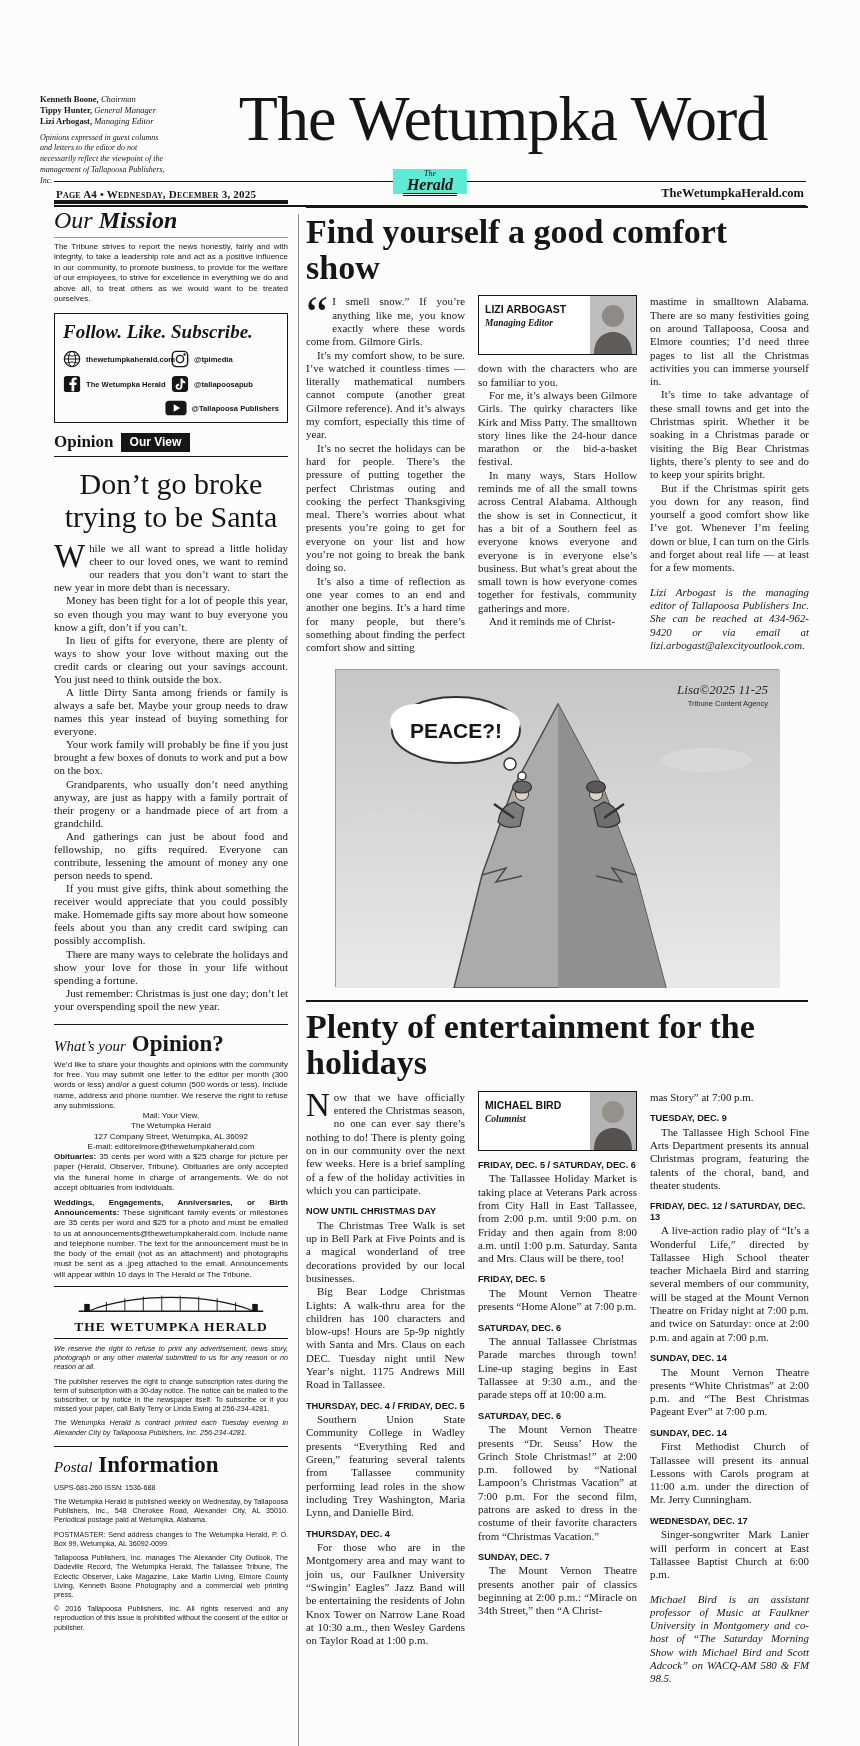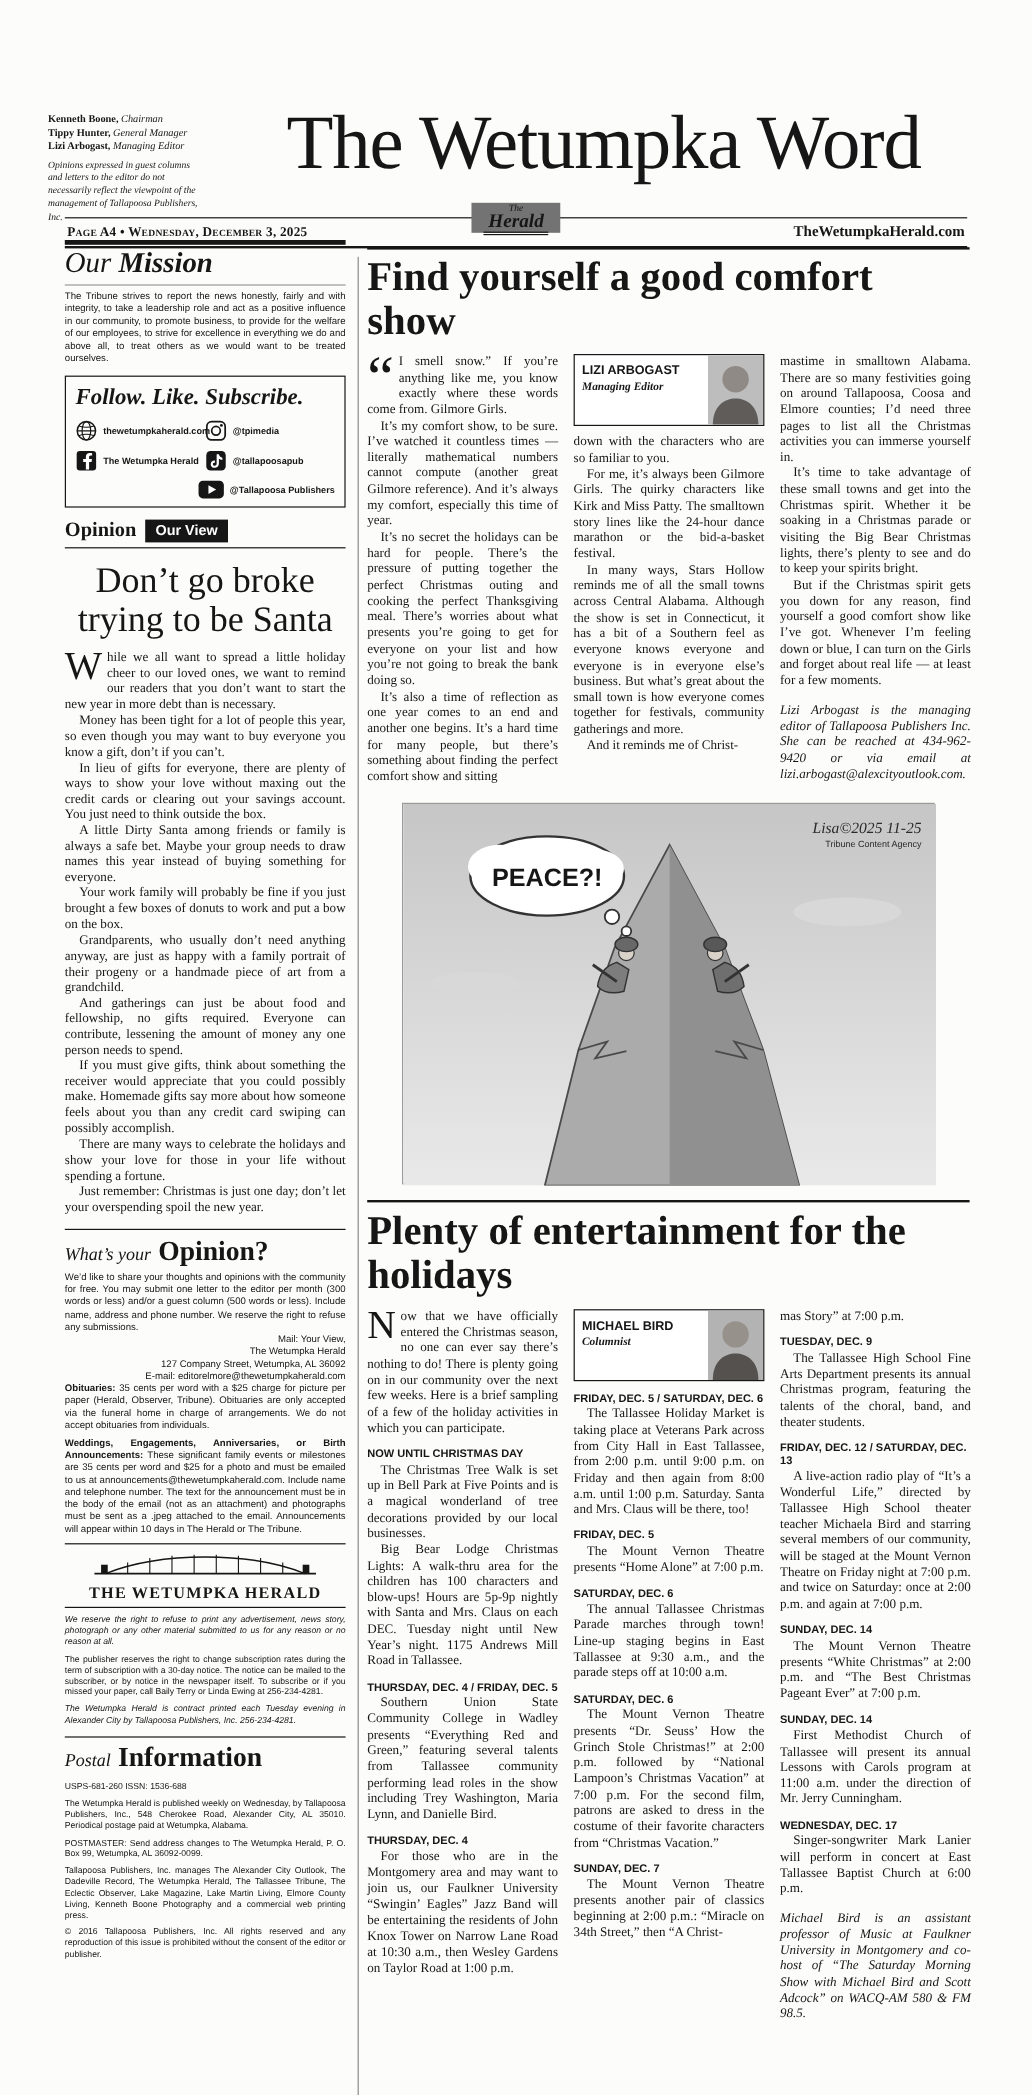--- a/index.html
+++ b/index.html
@@ -20,7 +20,7 @@
   .page-line { font-weight:bold; font-size:11px; font-variant:small-caps; letter-spacing:.2px; }
   .site-url { font-weight:bold; font-size:12.5px; }
   .herald-logo { position:absolute; left:50%; transform:translateX(-50%); top:-13px;
-                 background:#737373; padding:0 10px; text-align:center; }
+                 background:#5eead4; padding:0 10px; text-align:center; }
   .hl-the { display:block; font-style:italic; font-size:8px; margin-bottom:-2px; }
   .hl-name { font-size:16px; font-weight:bold; font-style:italic; border-bottom:3px double #161616; padding:0 4px; }
 

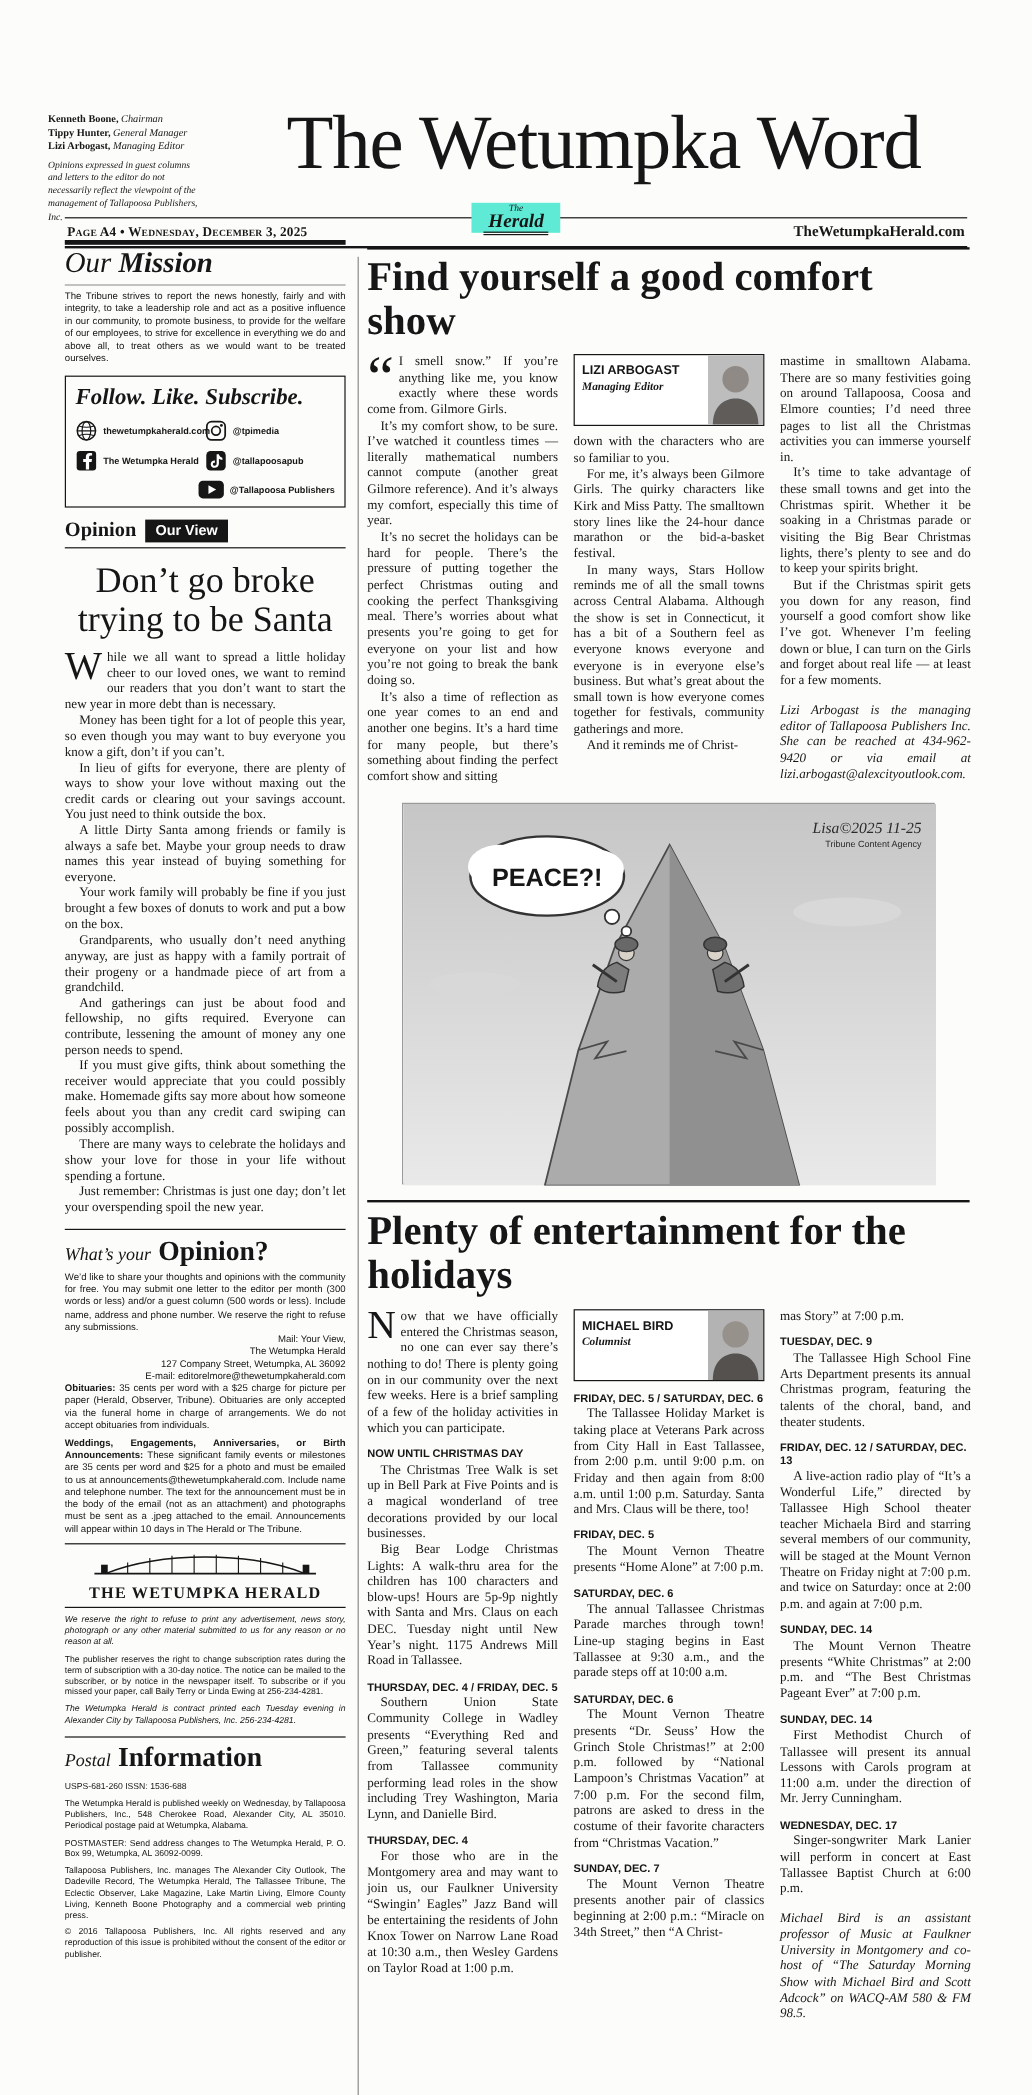--- a/index.html
+++ b/index.html
@@ -58,7 +58,7 @@
   .scripty { font-style:italic; font-size:15px; font-weight:400; }
   .bigword { font-size:23px; font-weight:bold; }
   .sm { font-family:"Liberation Sans", sans-serif; font-size:8px; line-height:1.28; text-align:justify; }
-  .sm.line { text-align:right; }
+  .sm.line { text-align:center; }
   .subs-title { font-size:24px; font-weight:bold; margin:9px 0 3px; }
   .subs p { margin-bottom:5px; }
 

